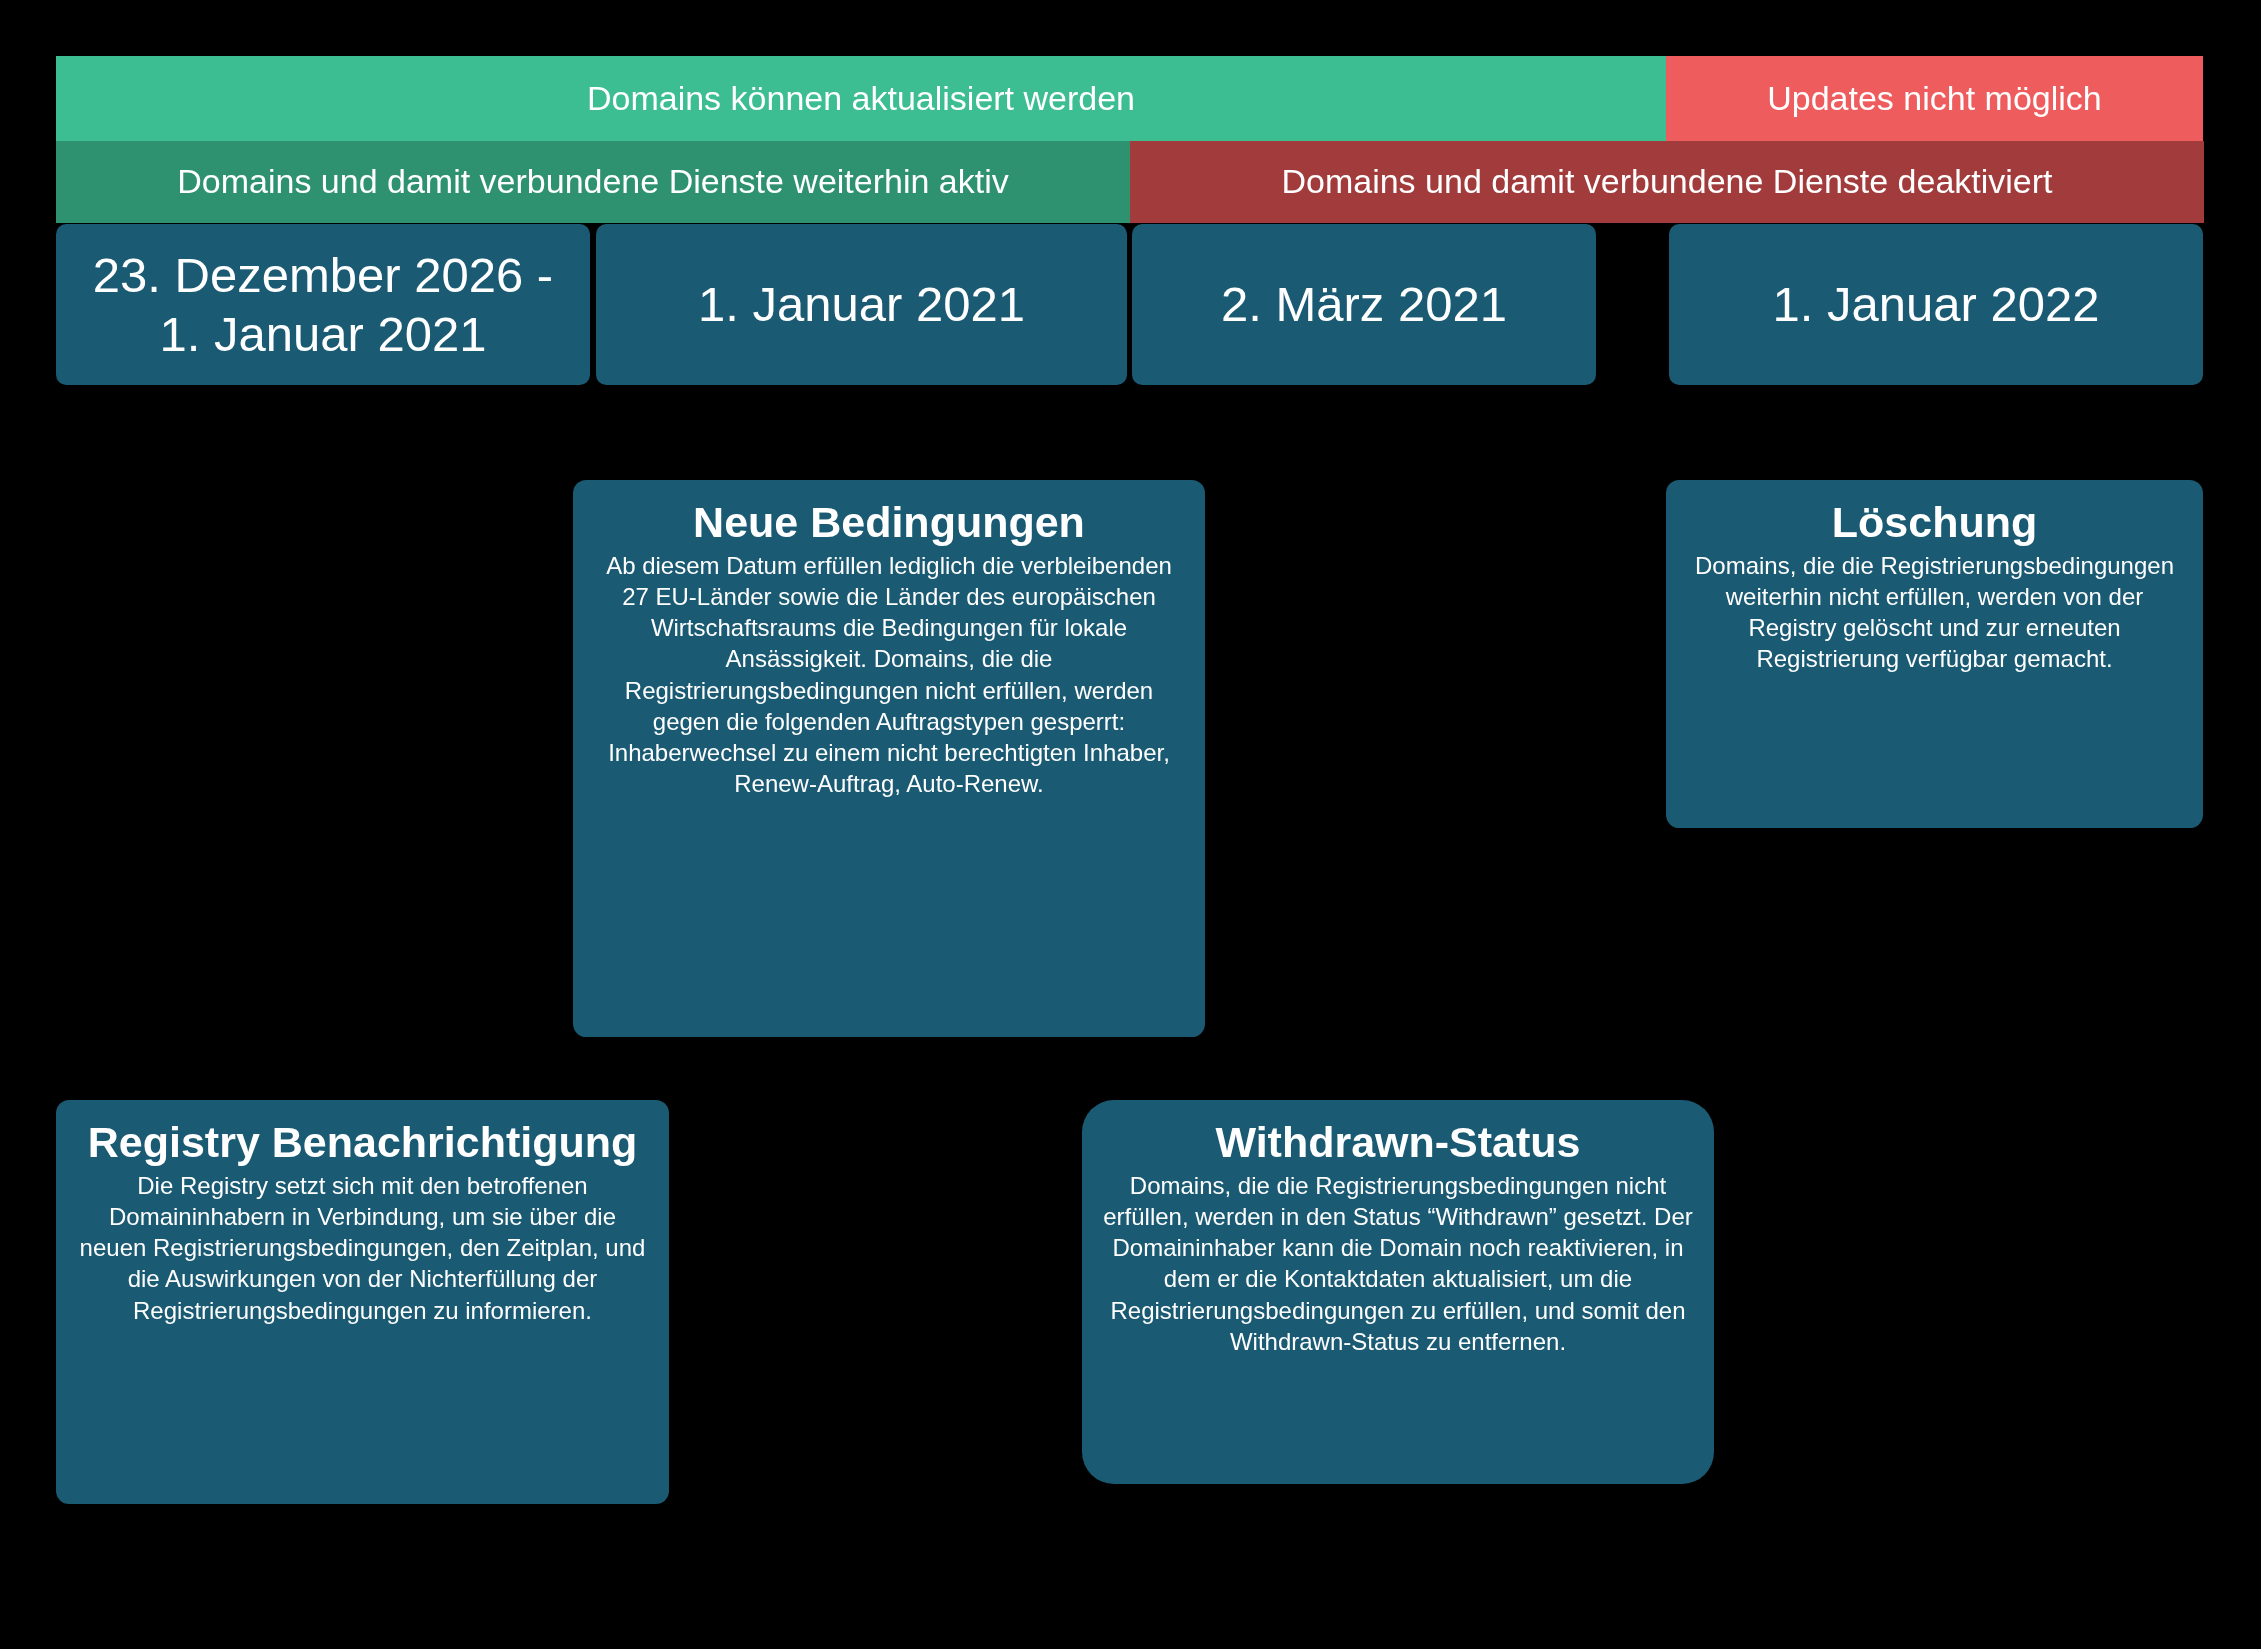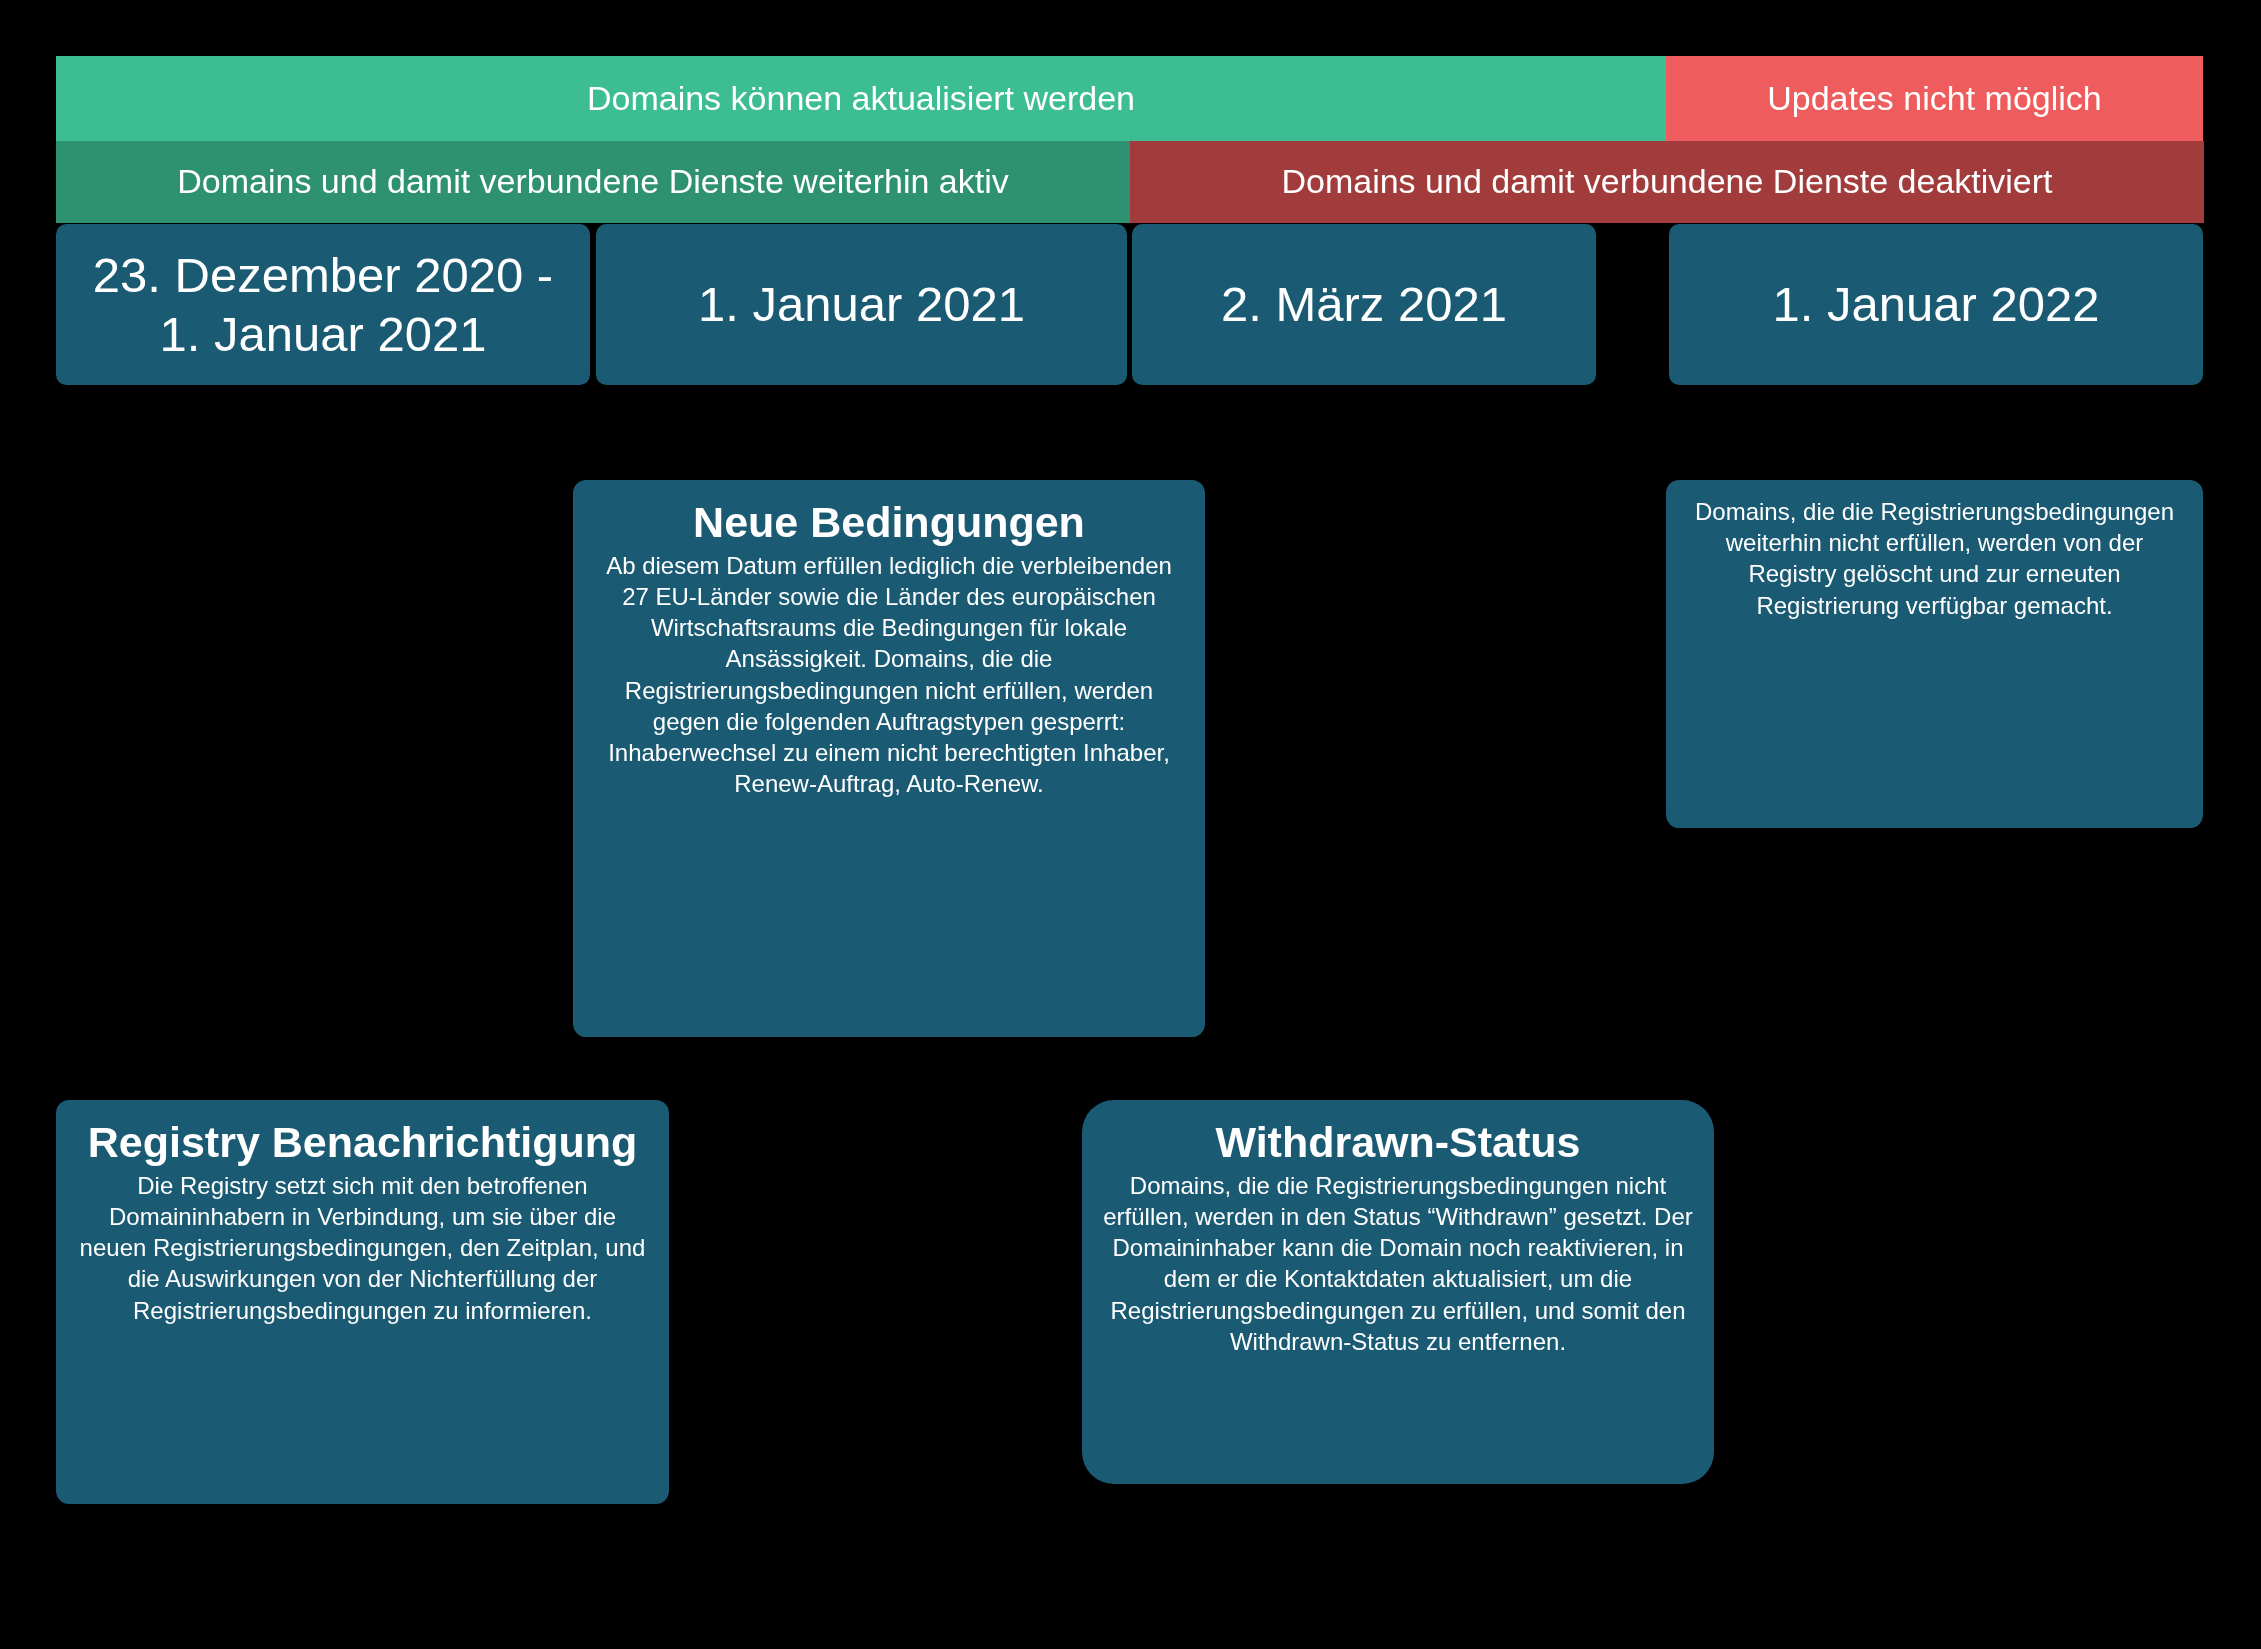--- a/index.html
+++ b/index.html
@@ -88,7 +88,7 @@
   </div>
 
   <div class="date-box" id="date-range-start">
-    <span>23. Dezember 2020 -</span>
+    <span>23. Dezember 2026 -</span>
     <span>1. Januar 2021</span>
   </div>
   <div class="date-box" id="date-new-conditions">

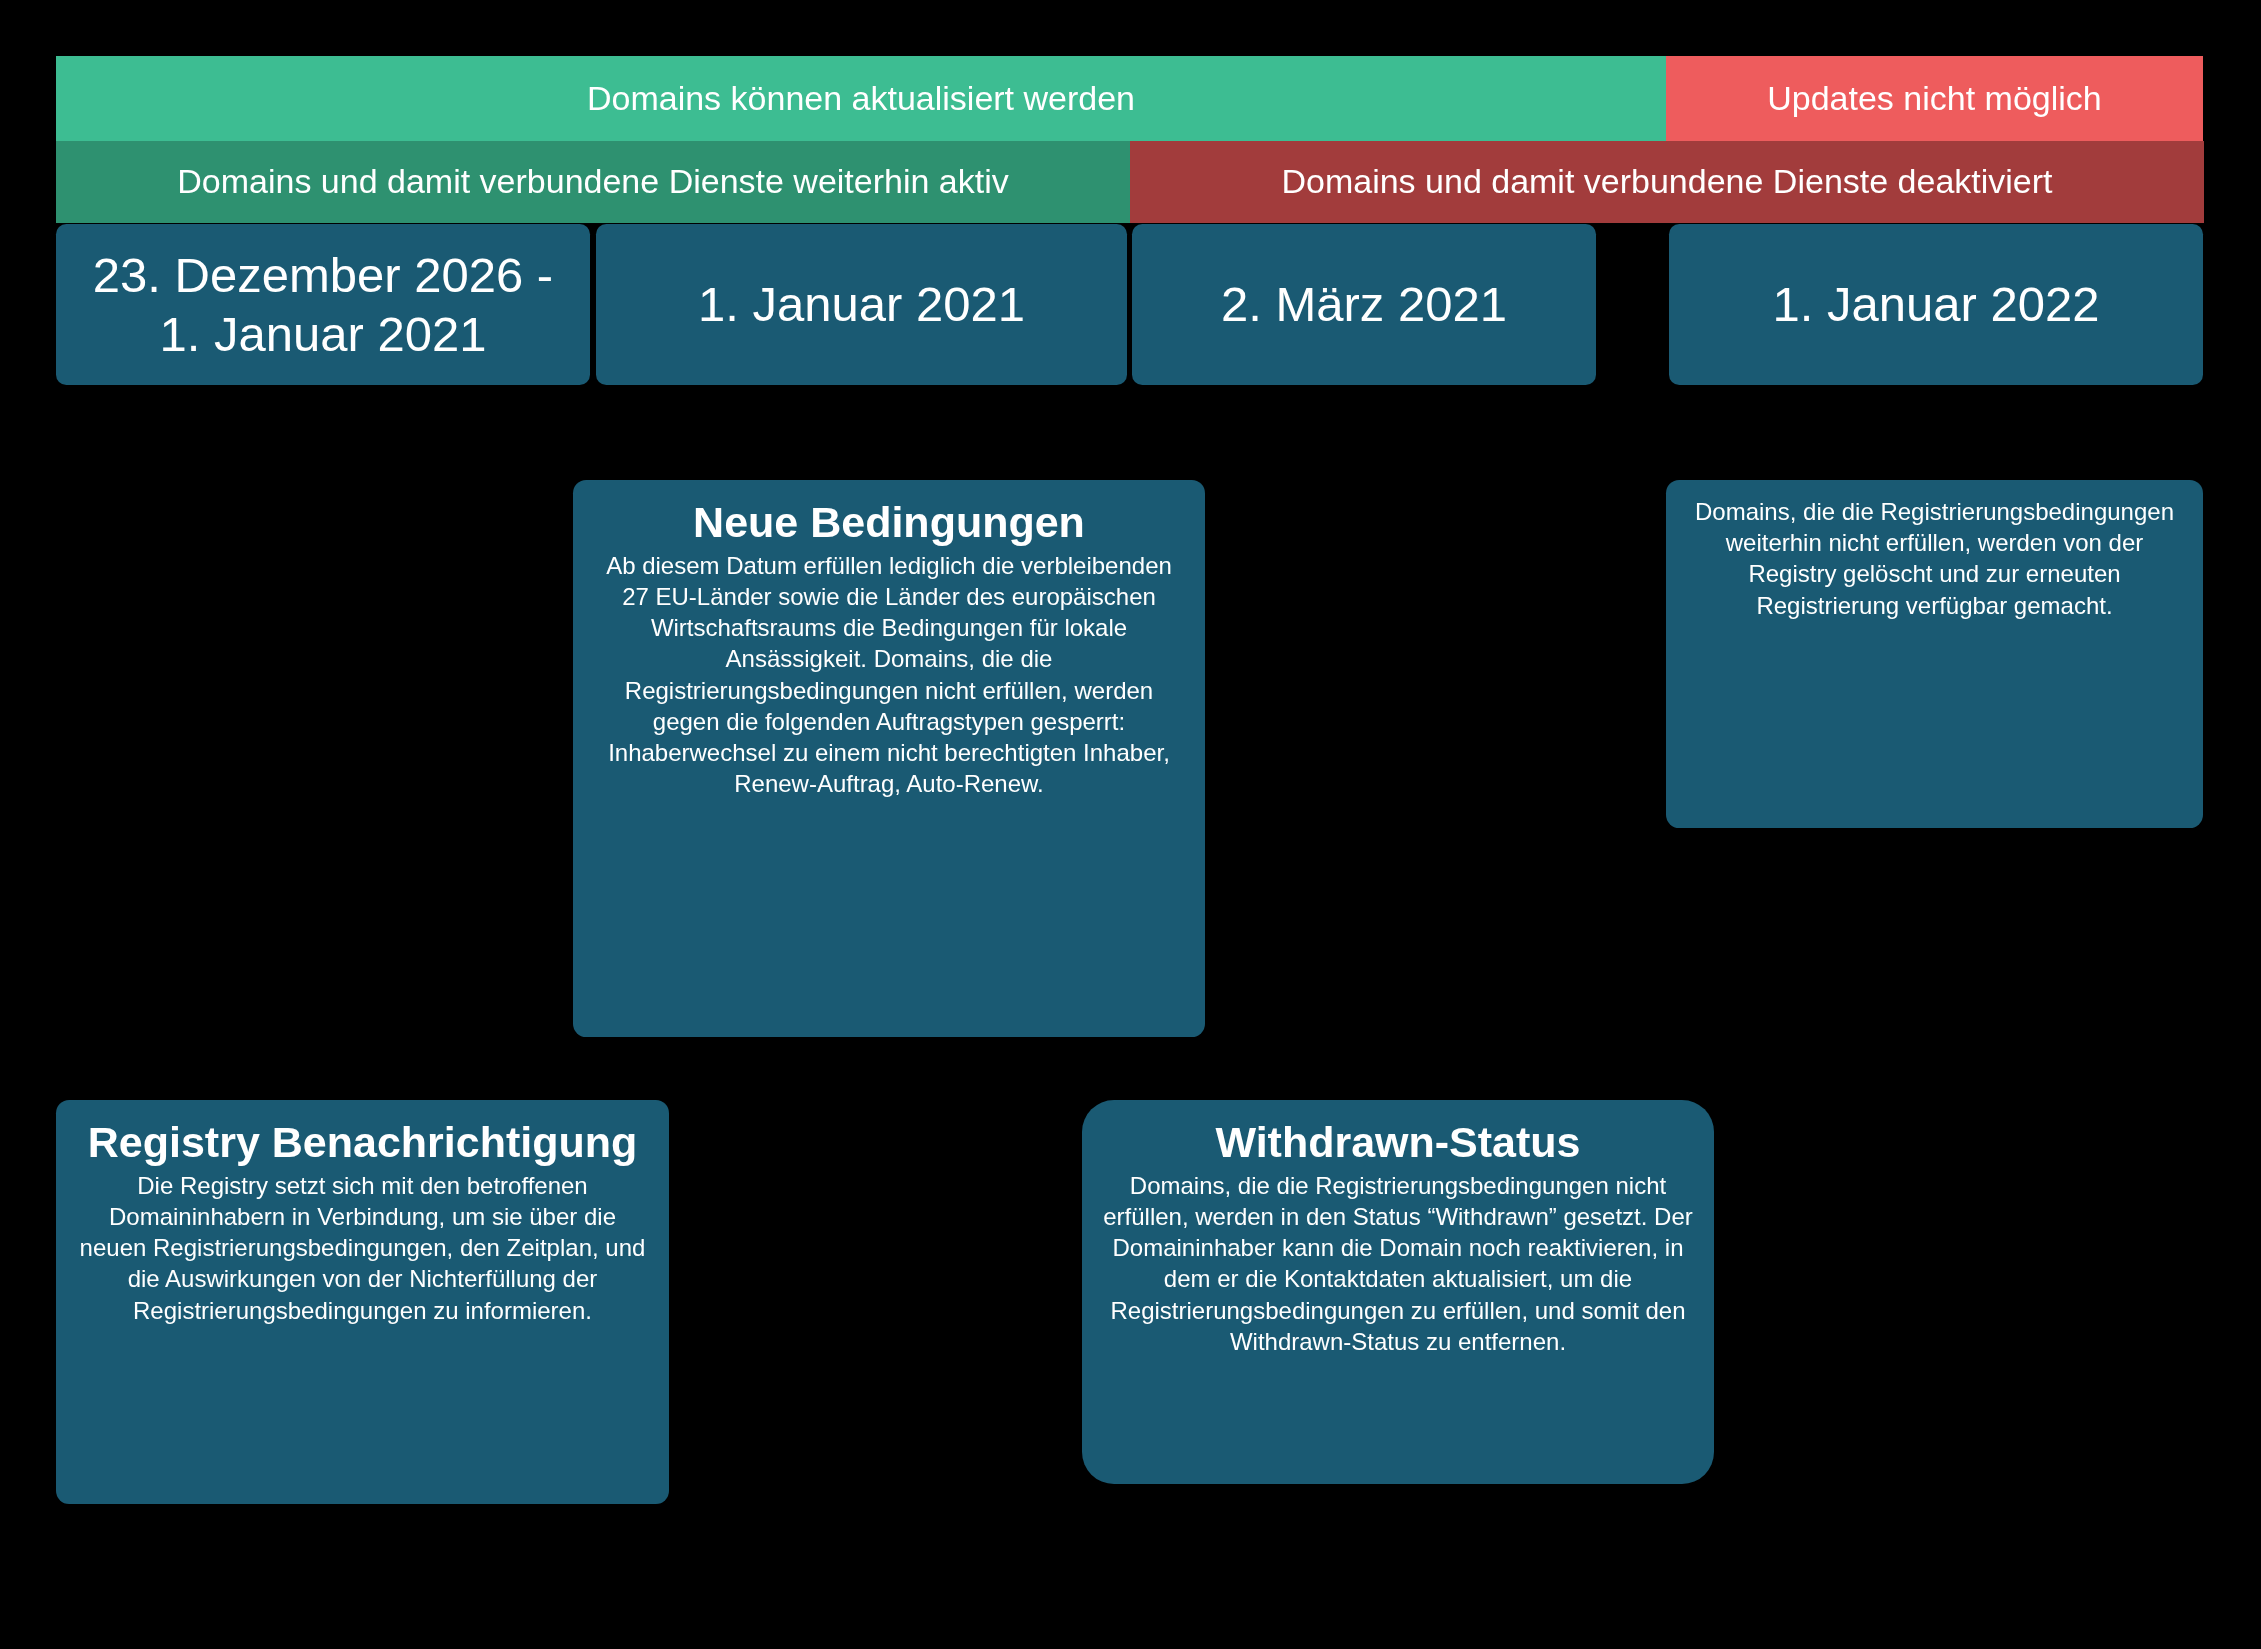--- a/index.html
+++ b/index.html
@@ -107,6 +107,7 @@
   </div>
 
   <div class="callout" id="callout-loeschung">
+    <div class="callout-title">Löschung</div>
     <div class="callout-body">Domains, die die Registrierungsbedingungen weiterhin nicht erfüllen, werden von der Registry gelöscht und zur erneuten Registrierung verfügbar gemacht.</div>
   </div>
 

